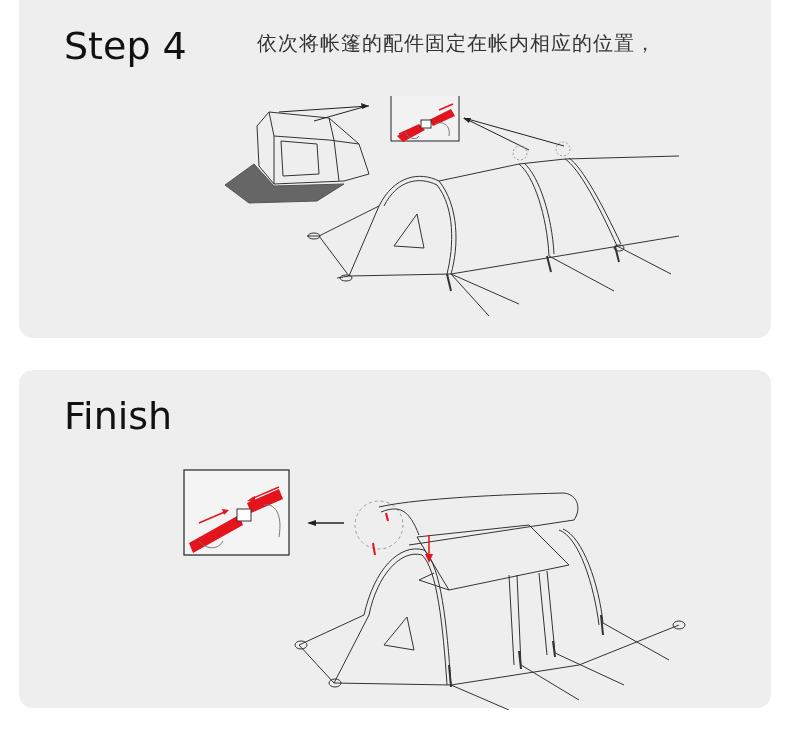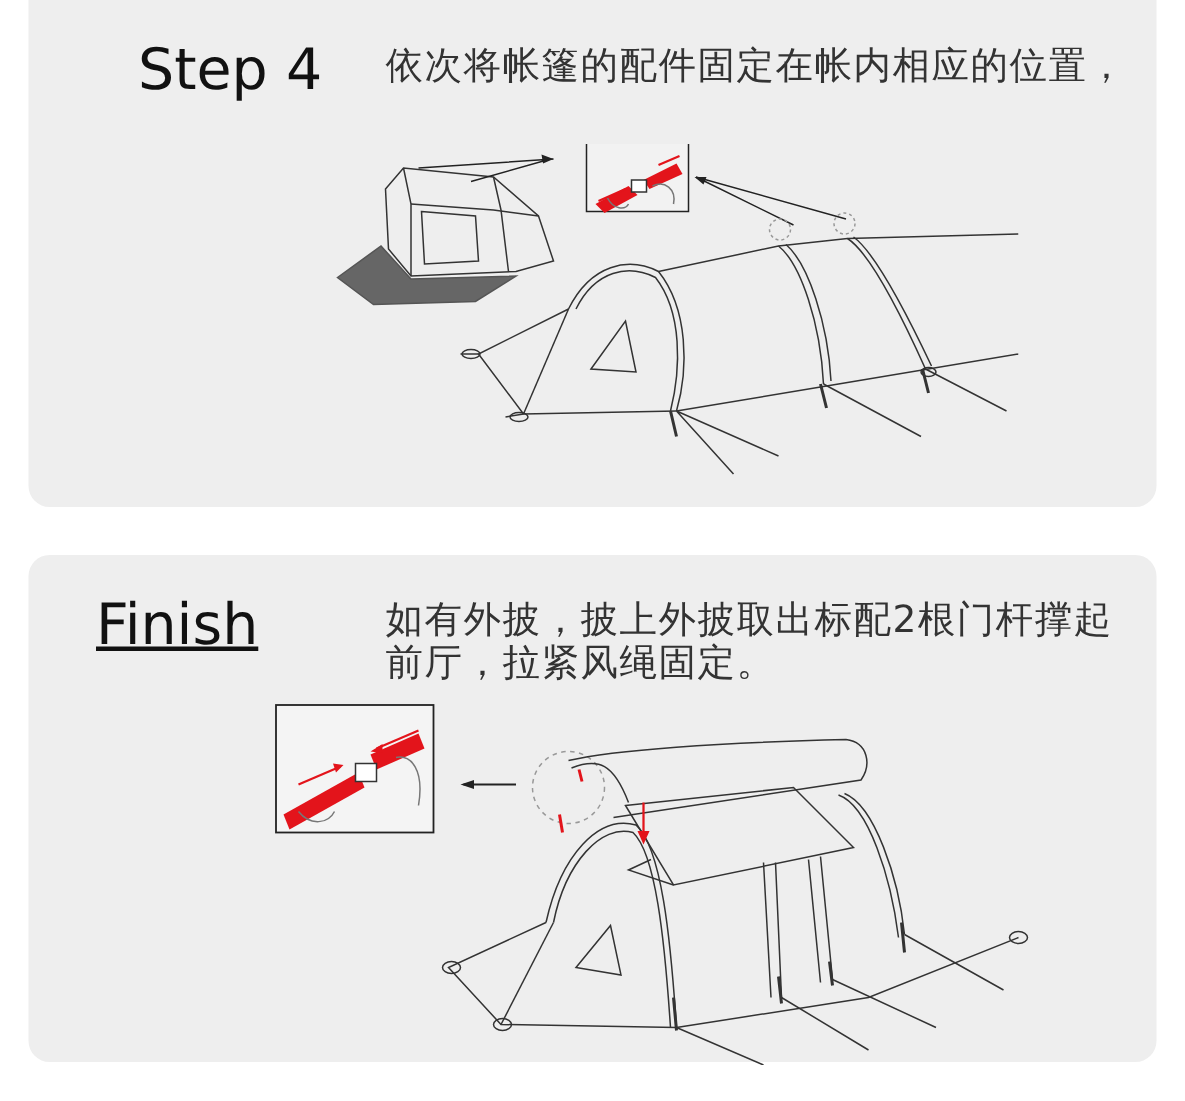--- a/index.html
+++ b/index.html
@@ -8,7 +8,7 @@
   #card1{top:-14px;height:352px;}
   #card2{top:370px;height:338px;}
   .step-title{position:absolute;left:45px;font-family:"DejaVu Sans",sans-serif;font-size:38px;color:#111;letter-spacing:0px;}
-  #card1 .step-title{top:38px;margin-left:28px;}
+  #card1 .step-title{top:38px;}
   #card2 .step-title{top:24px;text-decoration:underline;}
   .desc{position:absolute;left:238px;font-size:25px;line-height:29px;color:#333;letter-spacing:1px;}
   #card1 .desc{top:43px;}

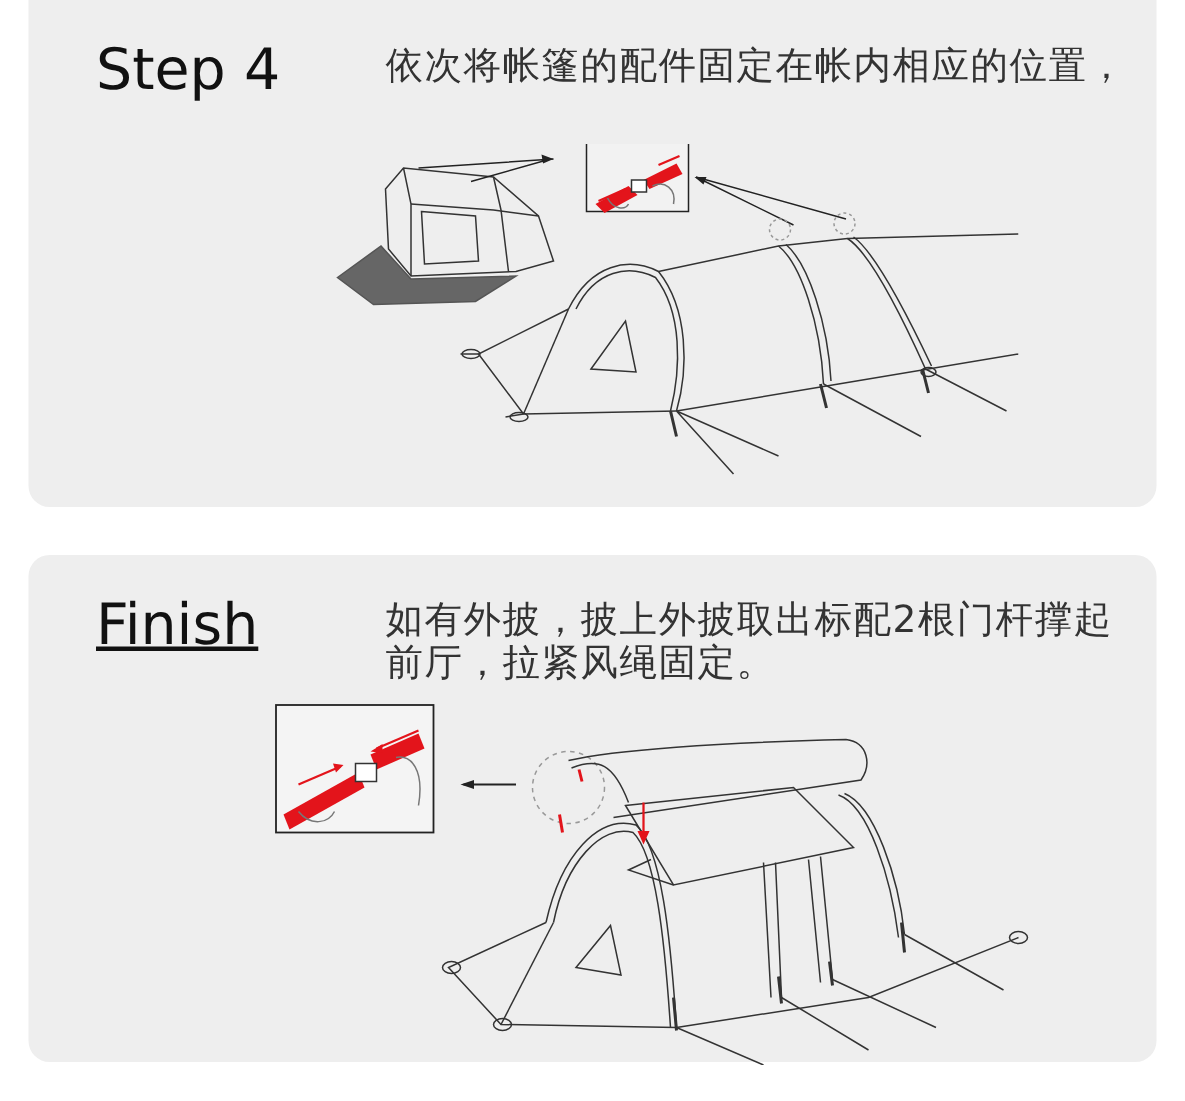--- a/index.html
+++ b/index.html
@@ -10,7 +10,7 @@
   .step-title{position:absolute;left:45px;font-family:"DejaVu Sans",sans-serif;font-size:38px;color:#111;letter-spacing:0px;}
   #card1 .step-title{top:38px;}
   #card2 .step-title{top:24px;text-decoration:underline;}
-  .desc{position:absolute;left:238px;font-size:25px;line-height:29px;color:#333;letter-spacing:1px;}
+  .desc{position:absolute;left:238px;font-size:20px;line-height:29px;color:#333;letter-spacing:1px;}
   #card1 .desc{top:43px;}
   #card2 .desc{top:28px;}
   .desc span{display:block;white-space:nowrap;}

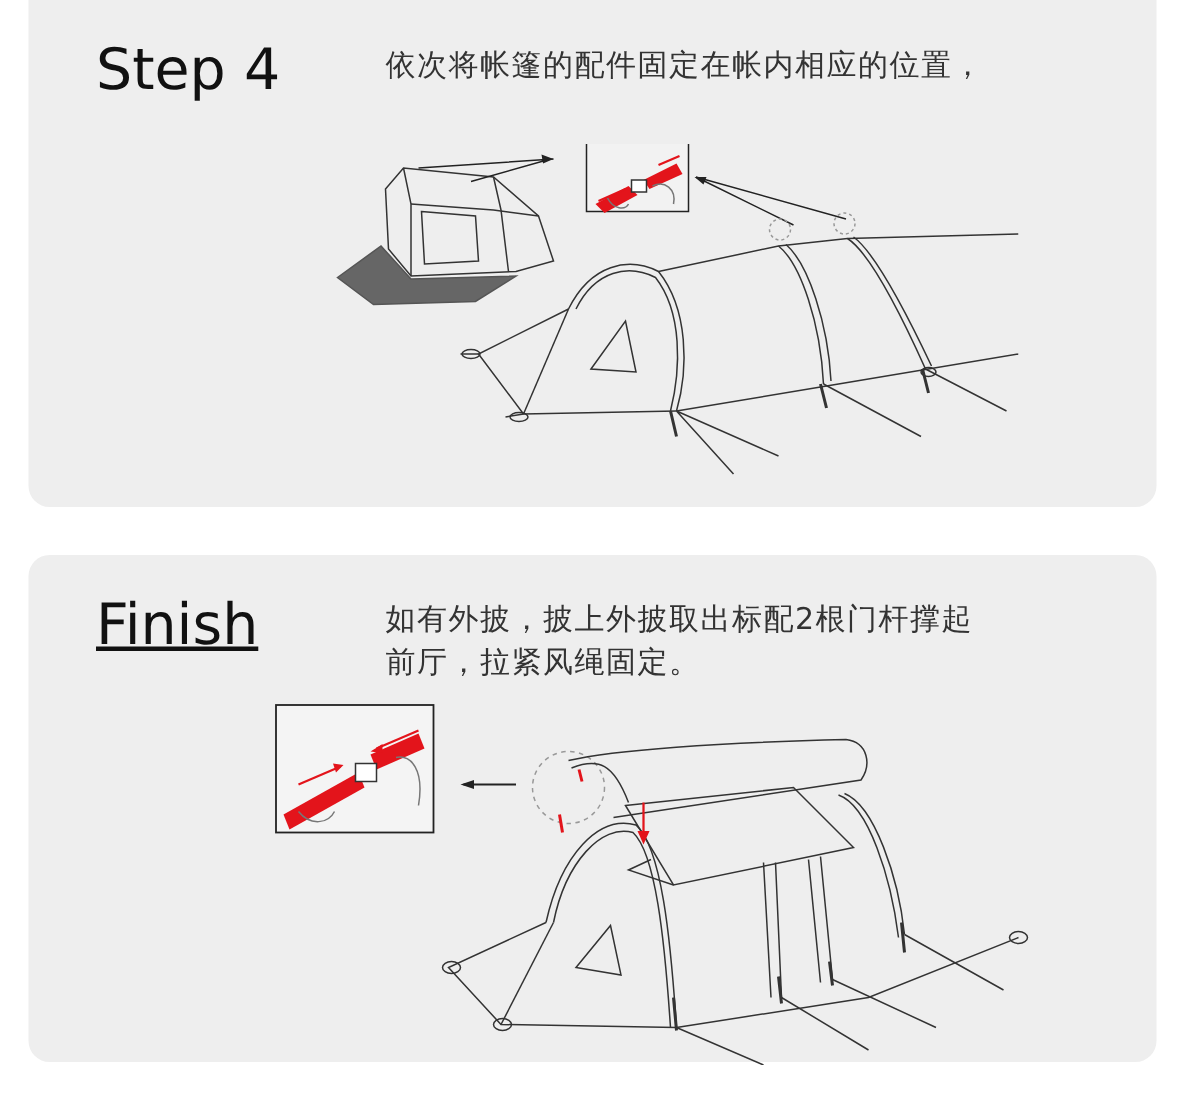--- a/index.html
+++ b/index.html
@@ -9,7 +9,7 @@
   #card2{top:370px;height:338px;}
   .step-title{position:absolute;left:45px;font-family:"DejaVu Sans",sans-serif;font-size:38px;color:#111;letter-spacing:0px;}
   #card1 .step-title{top:38px;}
-  #card2 .step-title{top:24px;text-decoration:underline;}
+  #card2 .step-title{top:24px;}
   .desc{position:absolute;left:238px;font-size:20px;line-height:29px;color:#333;letter-spacing:1px;}
   #card1 .desc{top:43px;}
   #card2 .desc{top:28px;}

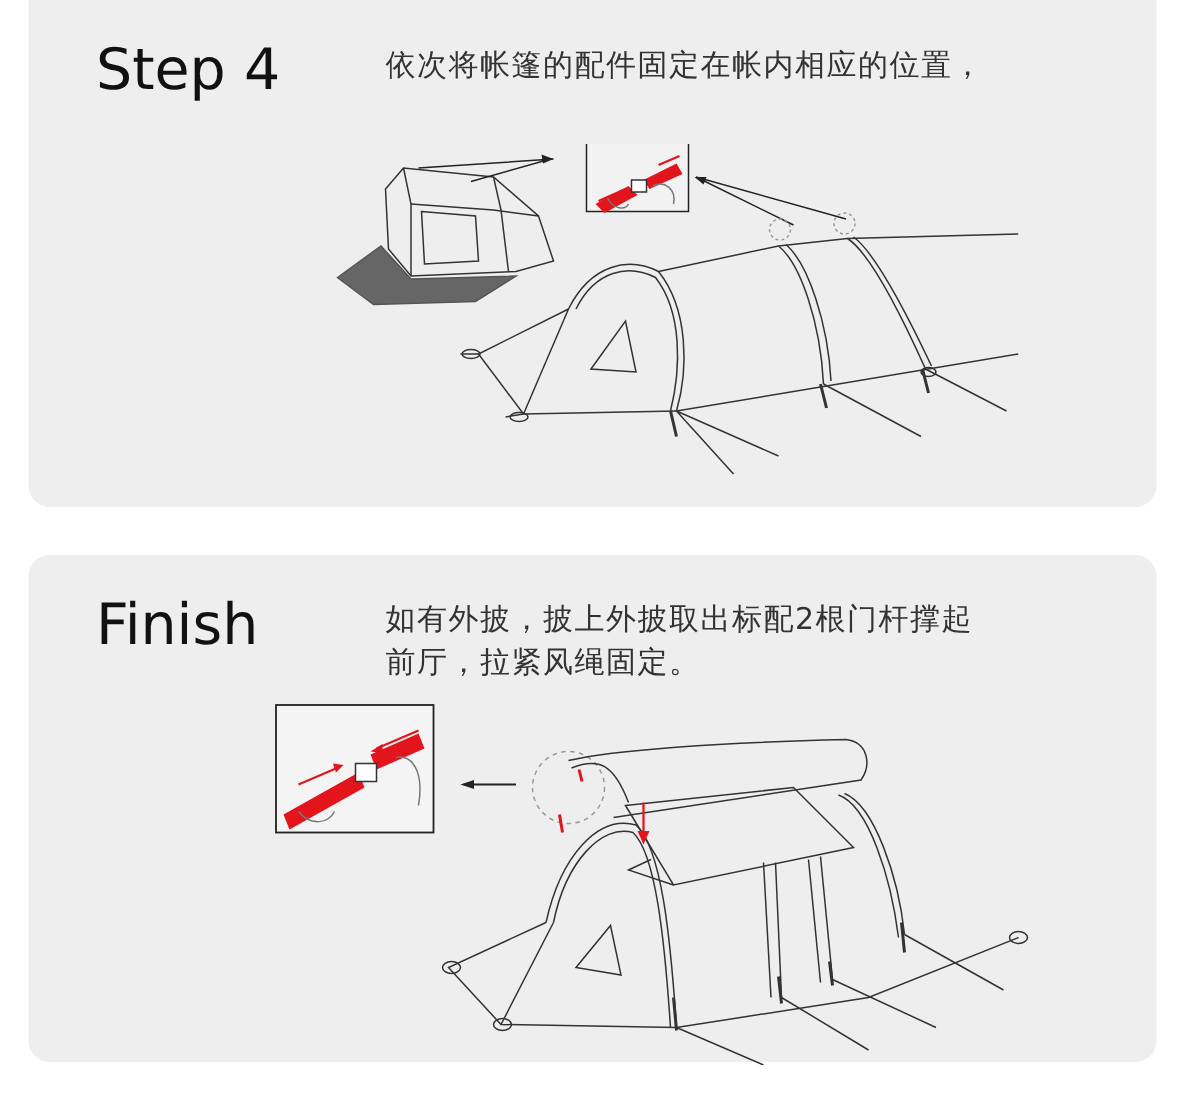--- a/index.html
+++ b/index.html
@@ -79,10 +79,6 @@
 
 <div class="card" id="card2">
   <div class="step-title">Finish</div>
-  <div class="desc">
-    <span>如有外披，披上外披取出标配2根门杆撑起</span>
-    <span>前厅，拉紧风绳固定。</span>
-  </div>
   <svg class="illus" viewBox="0 0 520 245" fill="none" stroke="#333" stroke-width="1">
 
     <g>

